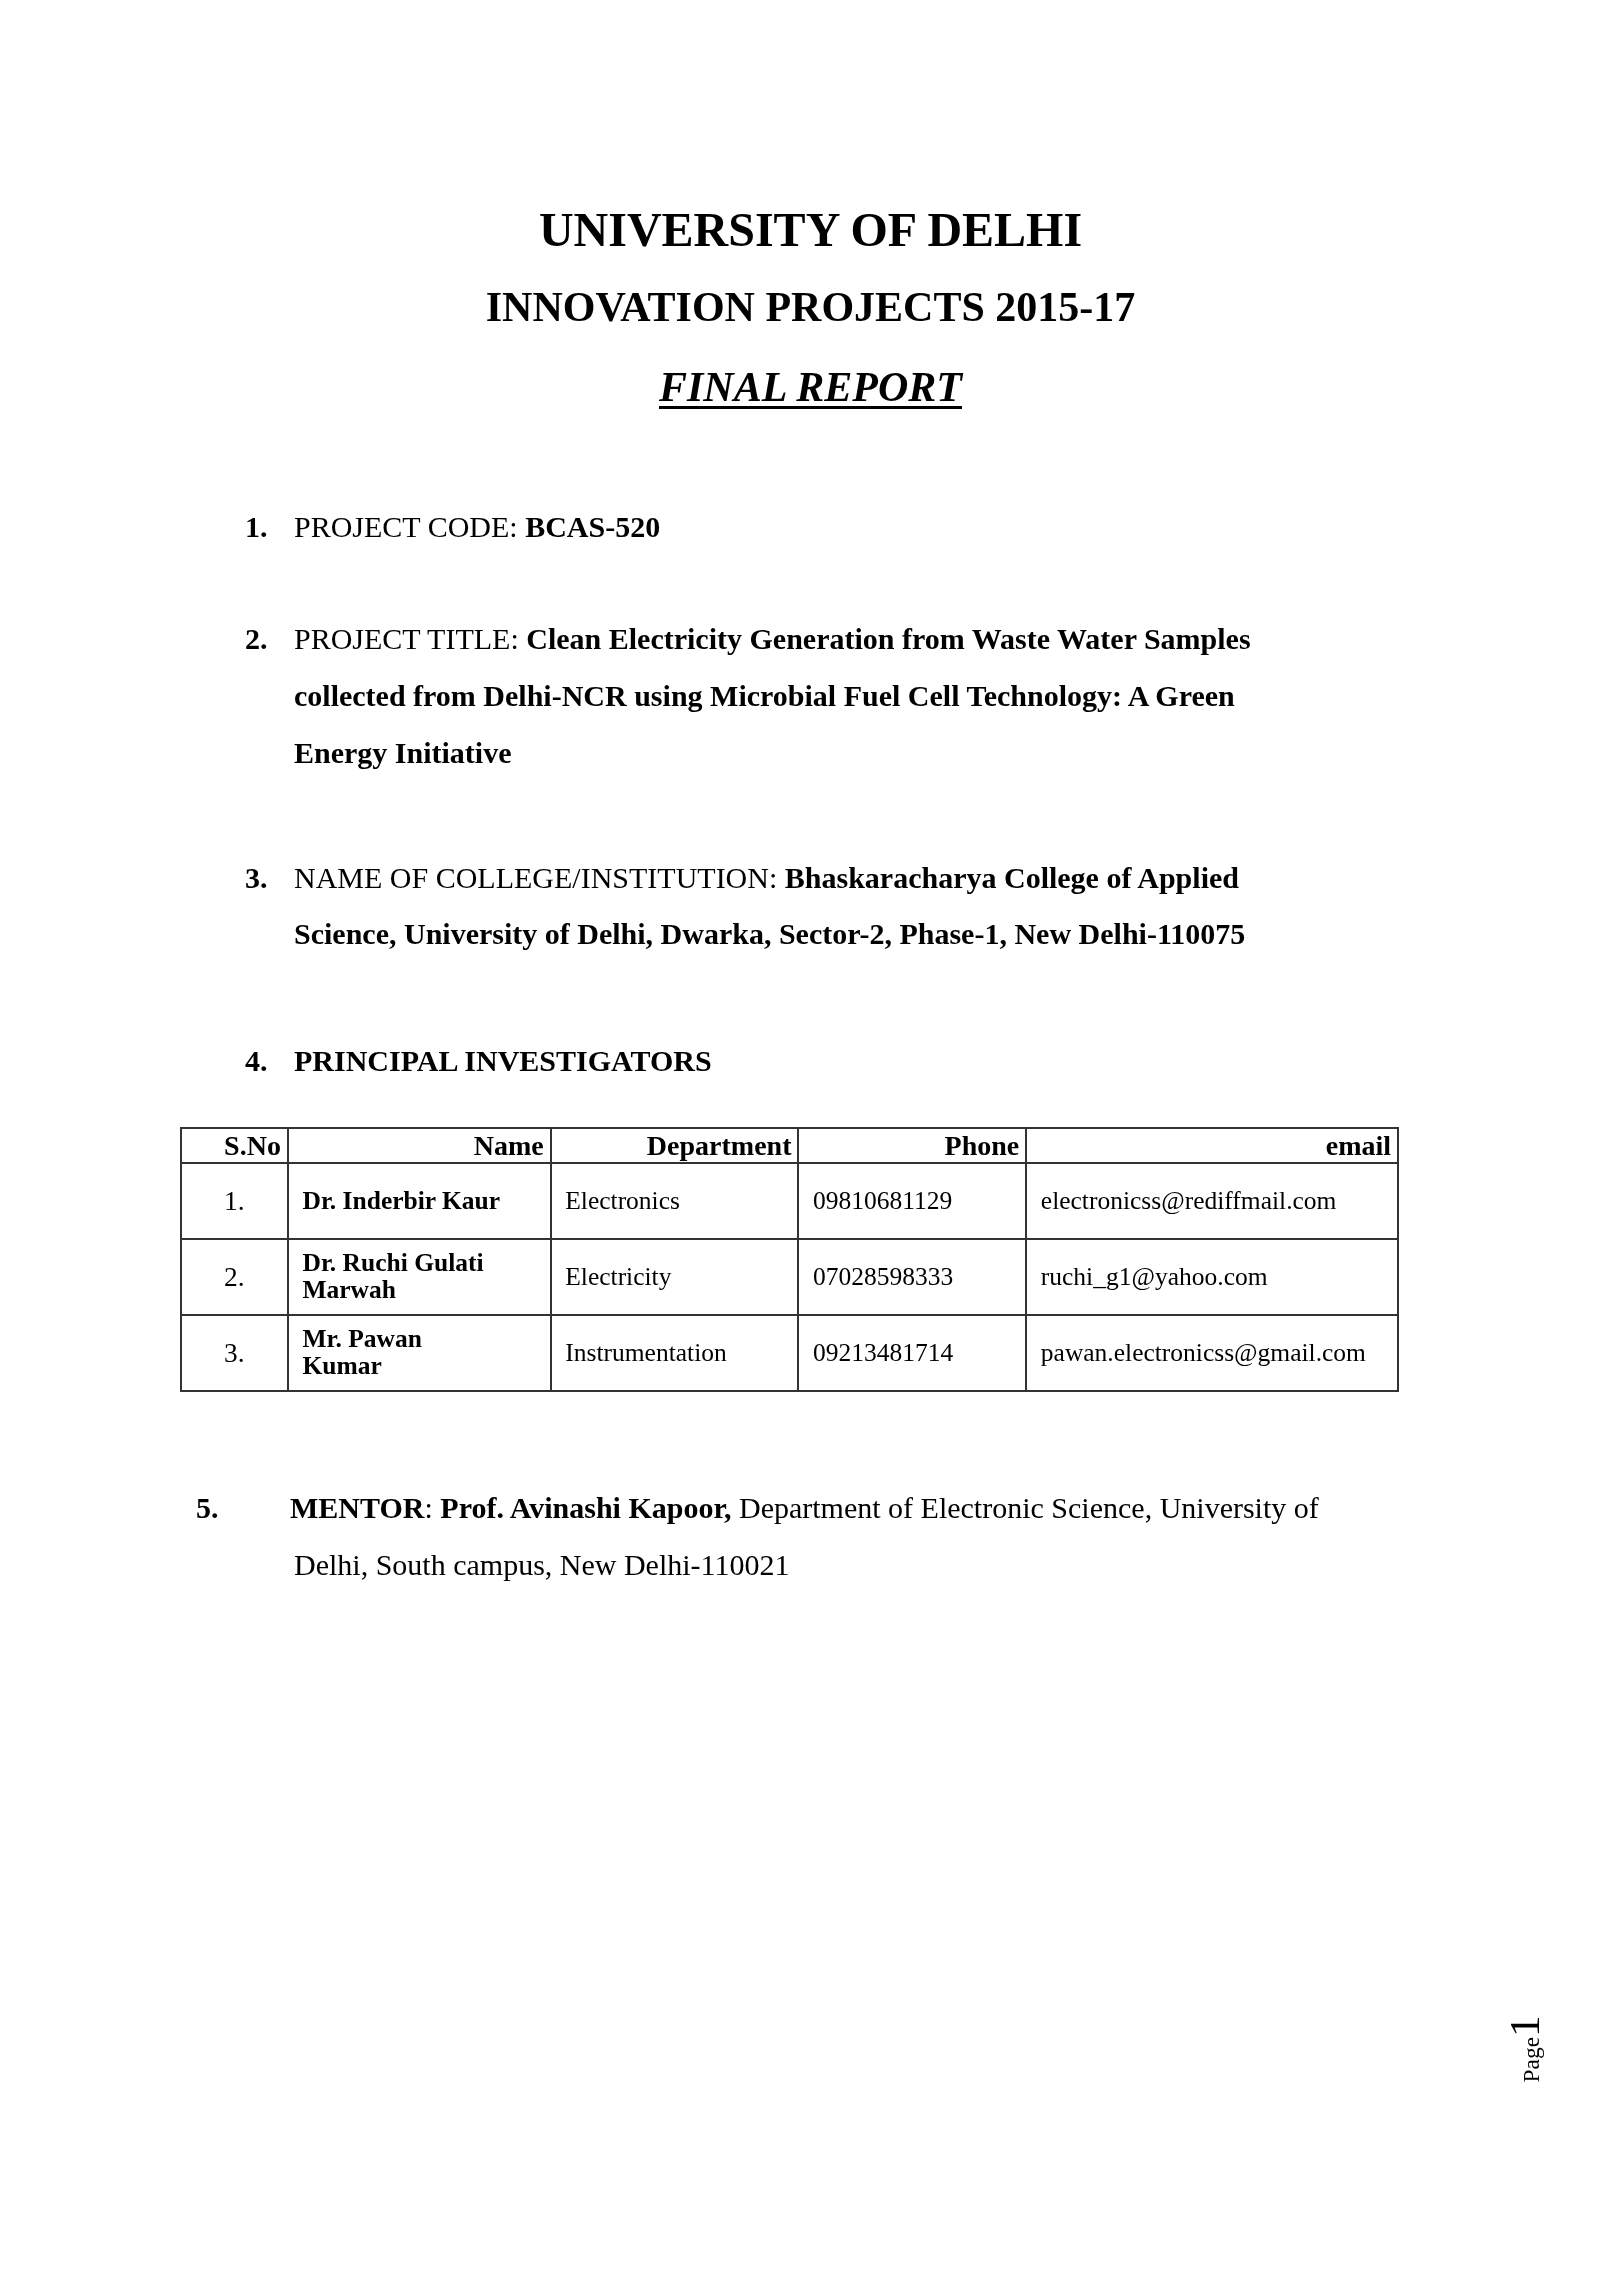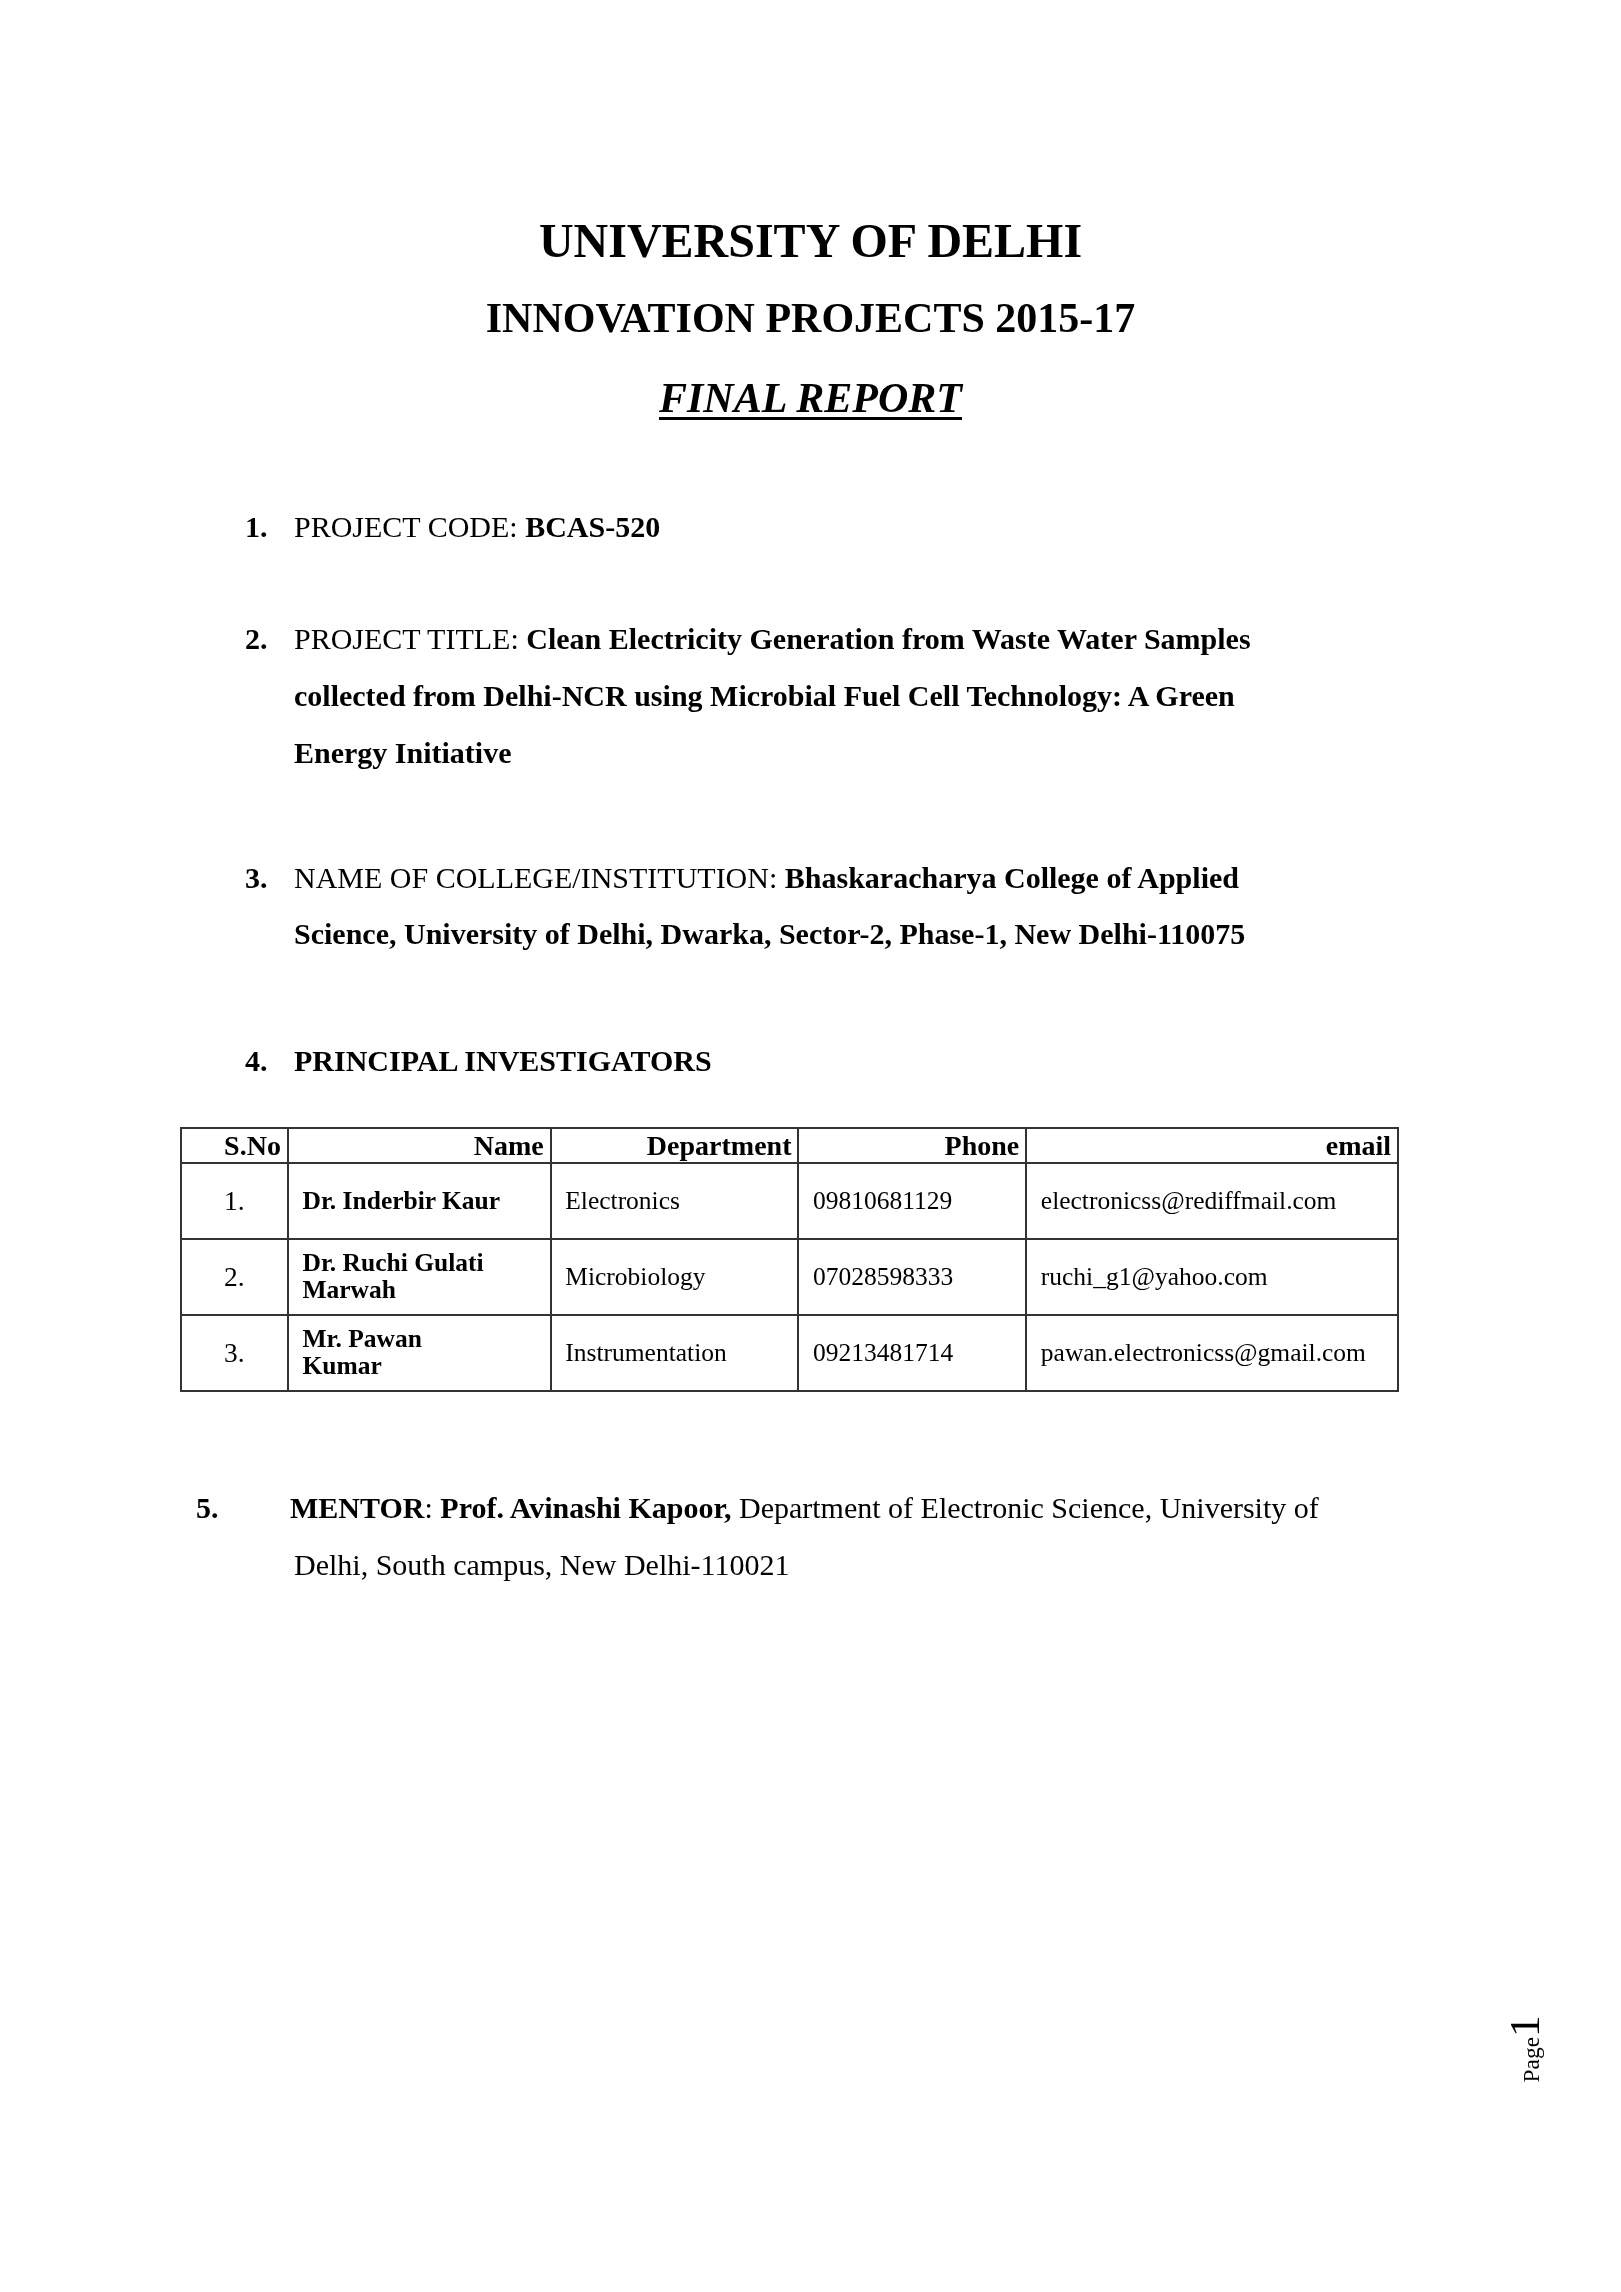--- a/index.html
+++ b/index.html
@@ -6,7 +6,7 @@
     body { width: 1621px; height: 2293px; position: relative; overflow: hidden;
            font-family: "Liberation Serif", "DejaVu Serif", serif; color: #000; }
     .line { position: absolute; white-space: nowrap; line-height: 1; }
-    .center { left: 0; width: 1621px; text-align: center; margin-top: 11px; }
+    .center { left: 0; width: 1621px; text-align: center; }
     .b { font-weight: bold; }
     .h1 { font-size: 48px; font-weight: bold; }
     .h2 { font-size: 42px; font-weight: bold; }

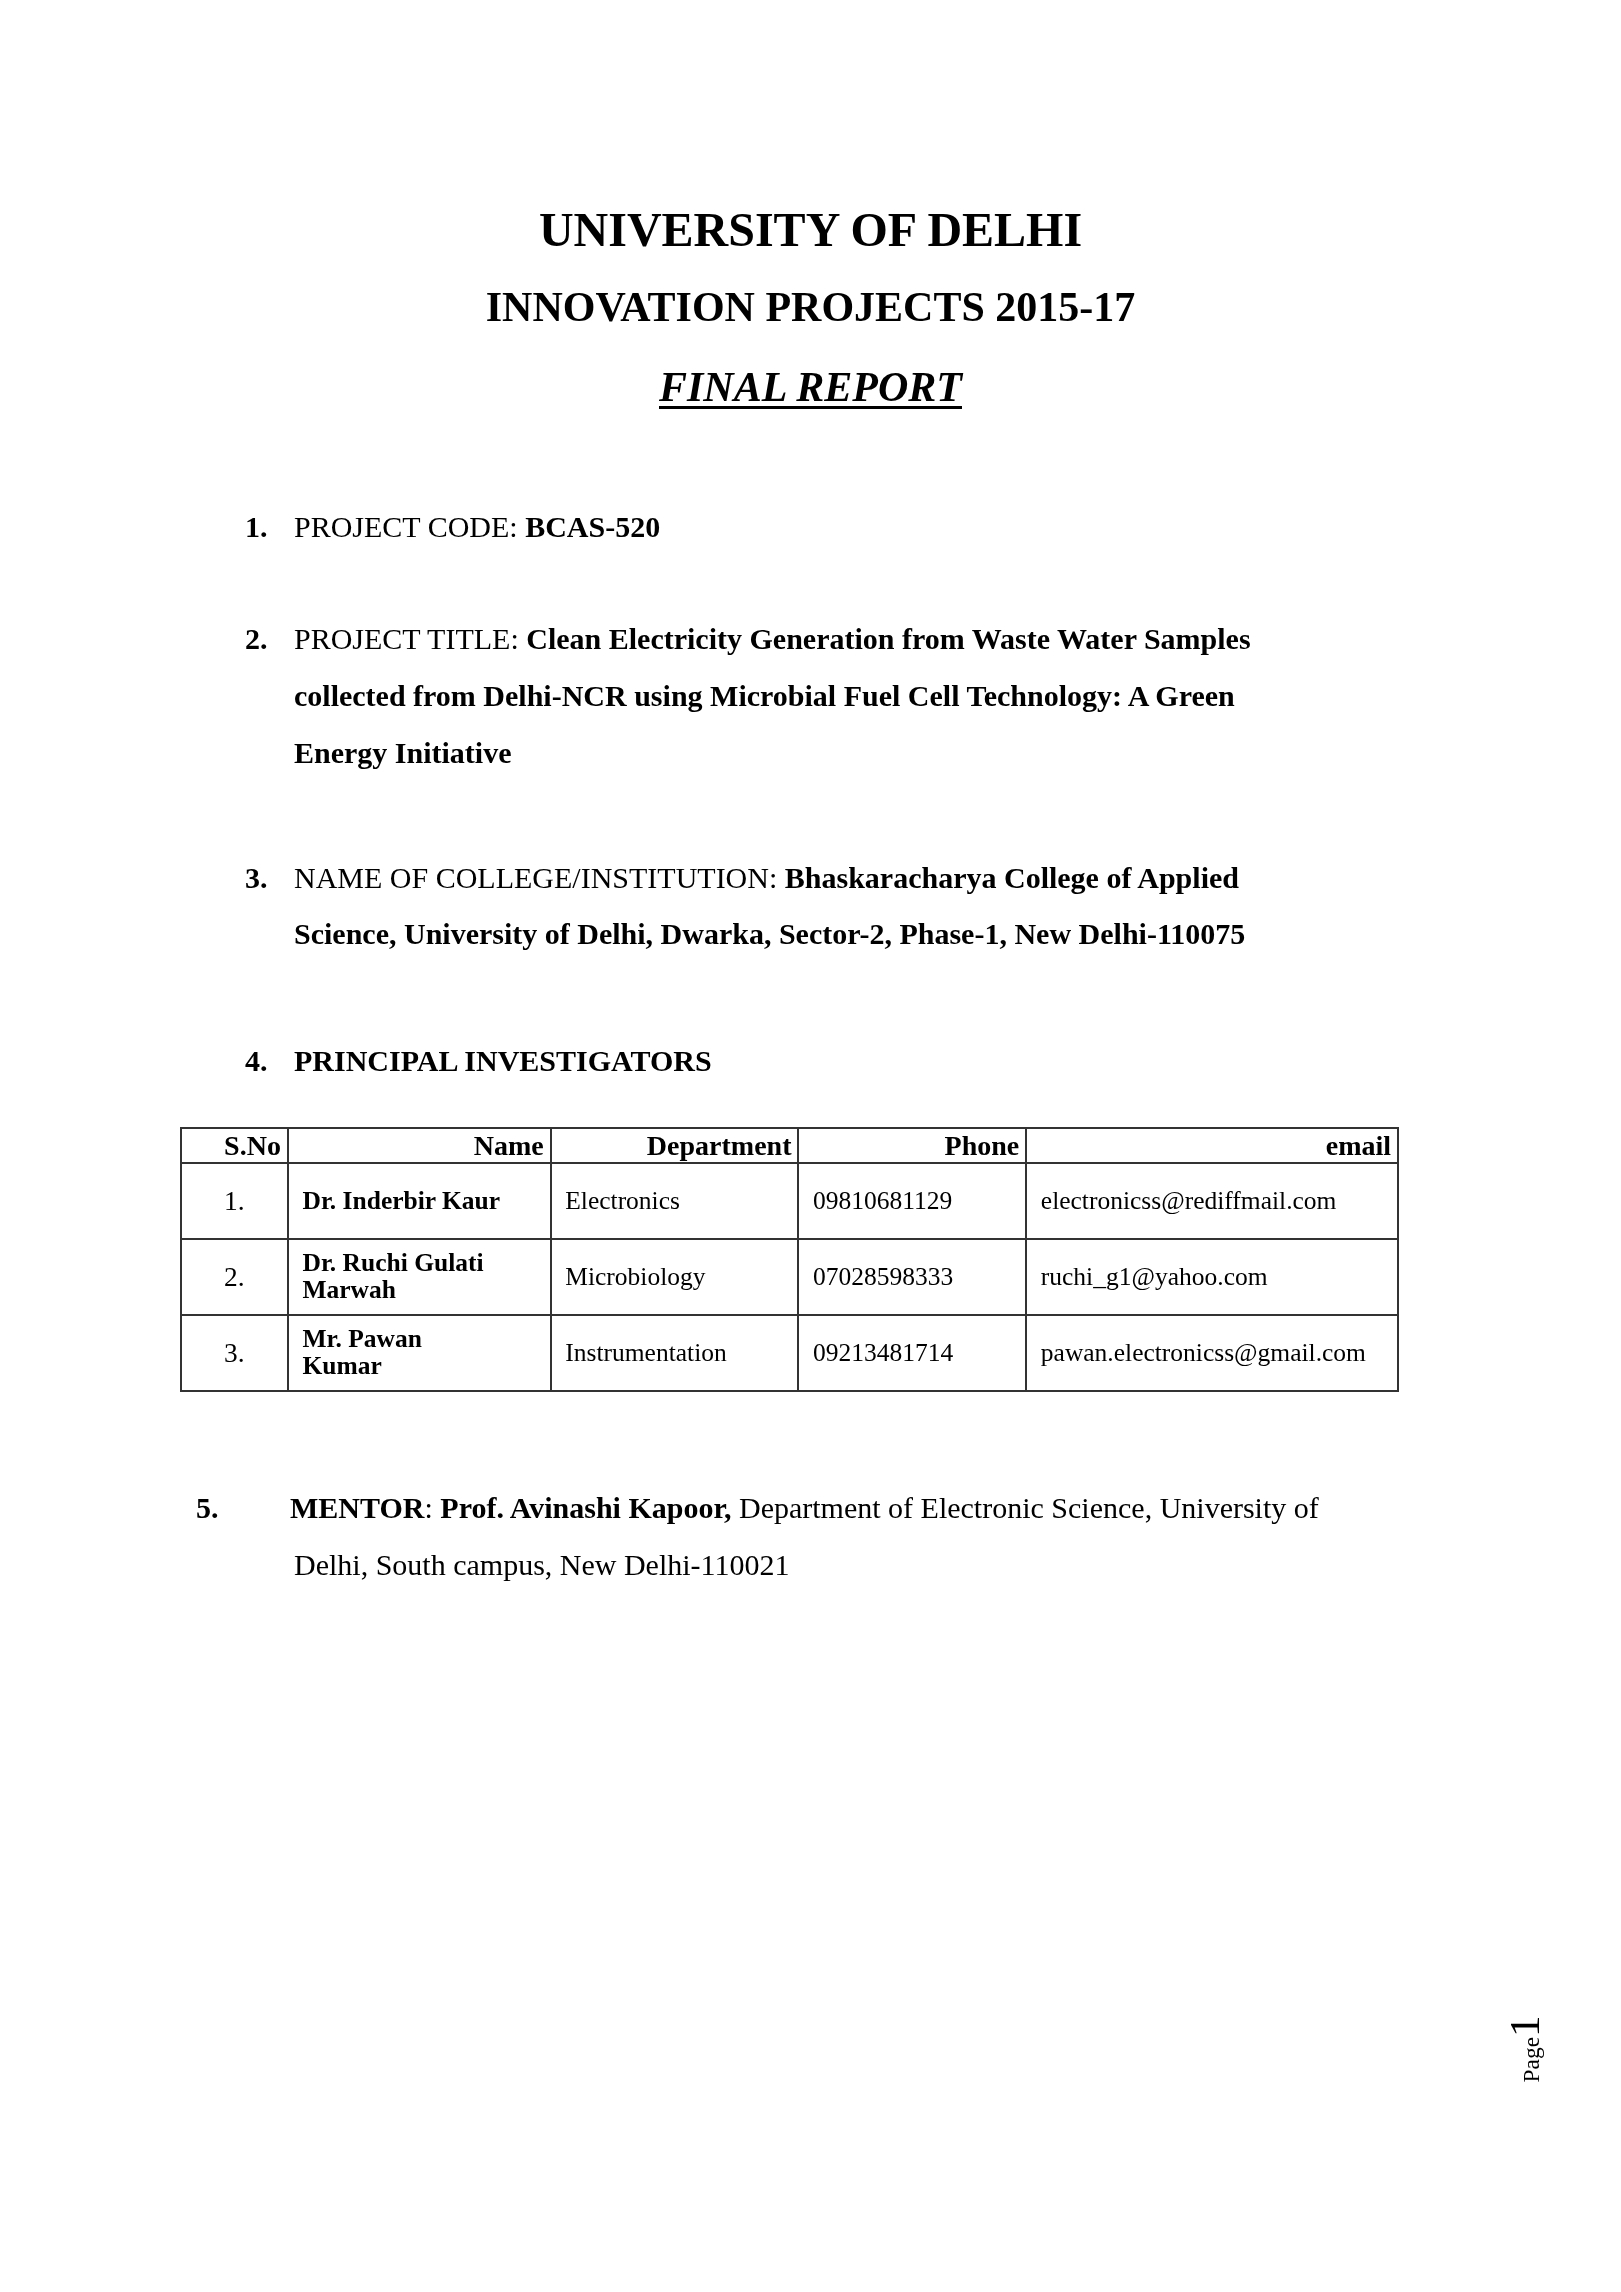--- a/index.html
+++ b/index.html
@@ -84,7 +84,7 @@
             <div>Dr. Ruchi Gulati</div>
             <div>Marwah</div>
           </td>
-          <td>Microbiology</td>
+          <td>Electricity</td>
           <td>07028598333</td>
           <td>ruchi_g1@yahoo.com</td>
         </tr>

